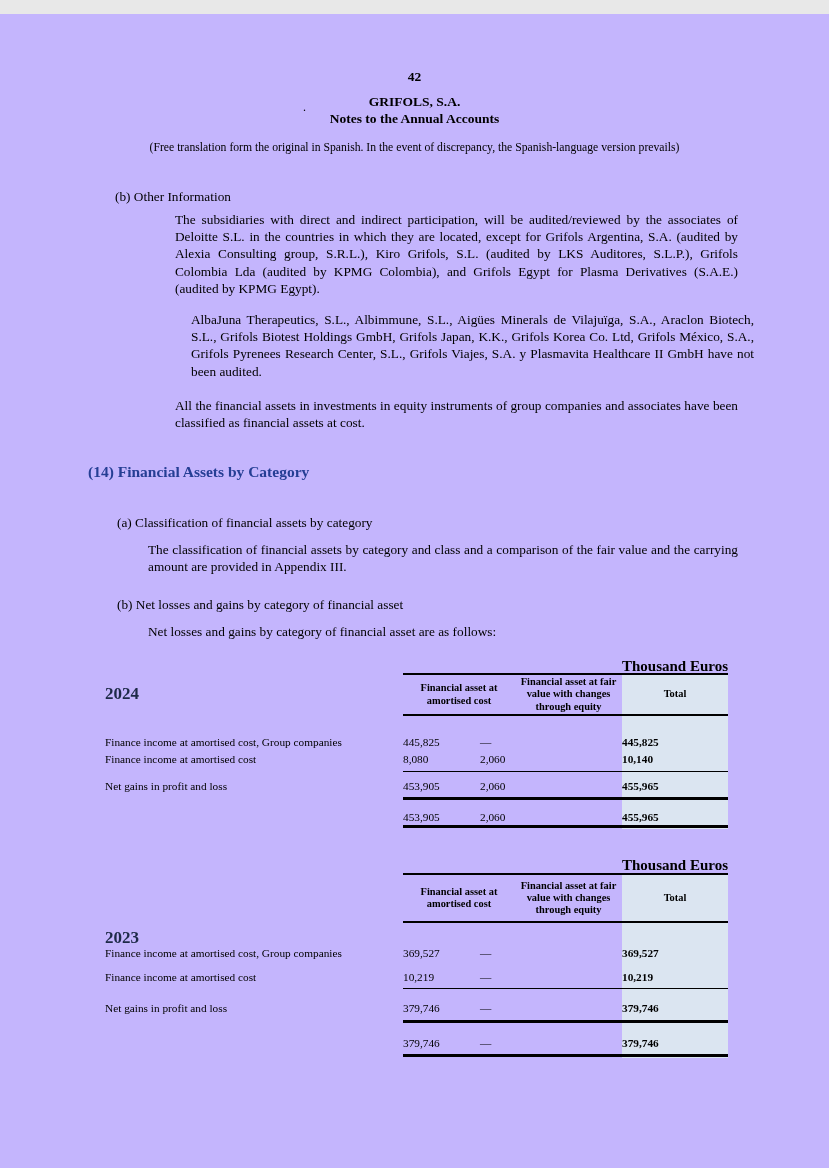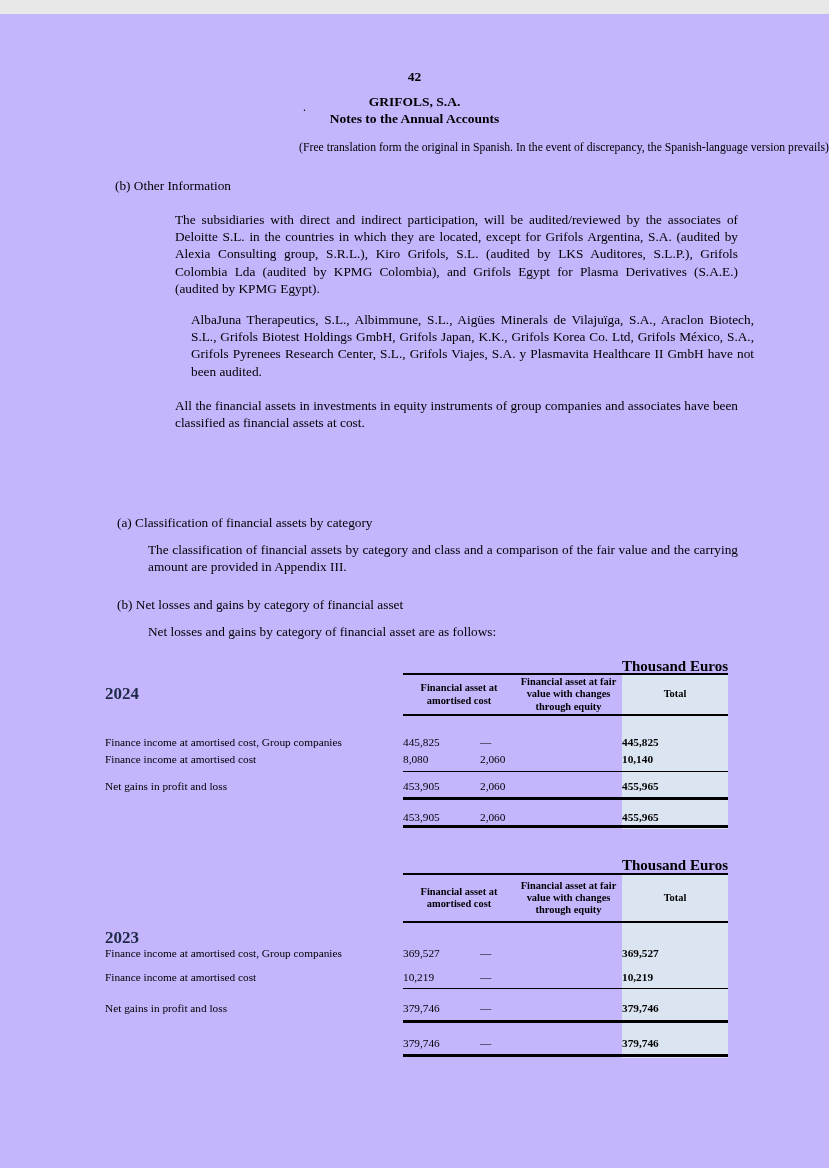--- a/index.html
+++ b/index.html
@@ -41,7 +41,7 @@
   <div class="abs centered hdr" style="top:80px;">GRIFOLS, S.A.</div>
   <div class="abs stray" style="left:303px;top:86px;">.</div>
   <div class="abs centered hdr" style="top:97px;">Notes to the Annual Accounts</div>
-  <div class="abs centered disclaimer" style="top:127px;text-align:right;">(Free translation form the original in Spanish. In the event of discrepancy, the Spanish-language version prevails)</div>
+  <div class="abs centered disclaimer" style="top:127px;">(Free translation form the original in Spanish. In the event of discrepancy, the Spanish-language version prevails)</div>
 
   <div class="abs body-text" style="left:115px;top:163px;">(b) Other Information</div>
   <div class="abs body-text just" style="left:175px;top:197px;width:563px;">The subsidiaries with direct and indirect participation, will be audited/reviewed by the associates of Deloitte S.L. in the countries in which they are located, except for Grifols Argentina, S.A. (audited by Alexia Consulting group, S.R.L.), Kiro Grifols, S.L. (audited by LKS Auditores, S.L.P.), Grifols Colombia Lda (audited by KPMG Colombia), and Grifols Egypt for Plasma Derivatives (S.A.E.) (audited by KPMG Egypt).</div>

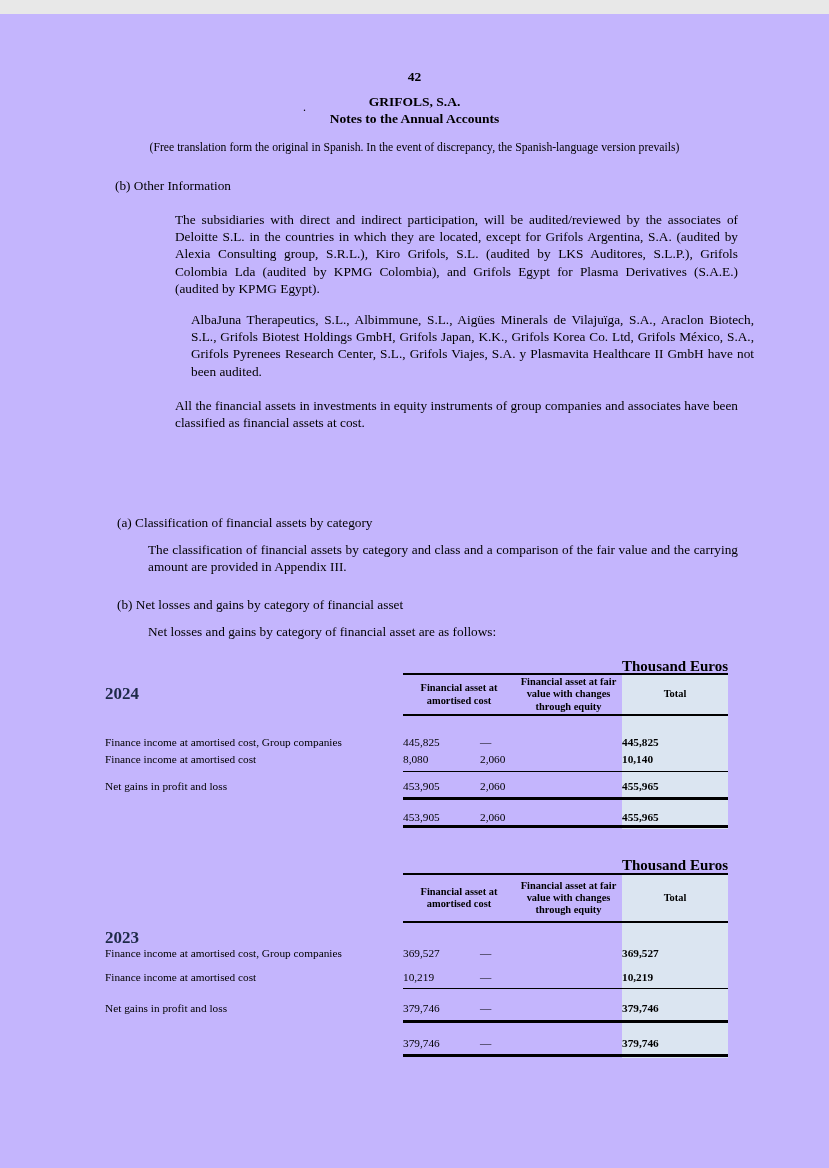--- a/index.html
+++ b/index.html
@@ -43,7 +43,7 @@
   <div class="abs centered hdr" style="top:97px;">Notes to the Annual Accounts</div>
   <div class="abs centered disclaimer" style="top:127px;">(Free translation form the original in Spanish. In the event of discrepancy, the Spanish-language version prevails)</div>
 
-  <div class="abs body-text" style="left:115px;top:163px;">(b) Other Information</div>
+  <div class="abs body-text" style="left:115px;top:174px;">(b) Other Information</div>
   <div class="abs body-text just" style="left:175px;top:197px;width:563px;">The subsidiaries with direct and indirect participation, will be audited/reviewed by the associates of Deloitte S.L. in the countries in which they are located, except for Grifols Argentina, S.A. (audited by Alexia Consulting group, S.R.L.), Kiro Grifols, S.L. (audited by LKS Auditores, S.L.P.), Grifols Colombia Lda (audited by KPMG Colombia), and Grifols Egypt for Plasma Derivatives (S.A.E.) (audited by KPMG Egypt).</div>
   <div class="abs body-text just" style="left:191px;top:297px;width:563px;">AlbaJuna Therapeutics, S.L., Albimmune, S.L., Aigües Minerals de Vilajuïga, S.A., Araclon Biotech, S.L., Grifols Biotest Holdings GmbH, Grifols Japan, K.K., Grifols Korea Co. Ltd, Grifols México, S.A., Grifols Pyrenees Research Center, S.L., Grifols Viajes, S.A. y Plasmavita Healthcare II GmbH have not been audited.</div>
   <div class="abs body-text just" style="left:175px;top:383px;width:563px;">All the financial assets in investments in equity instruments of group companies and associates have been classified as financial assets at cost.</div>

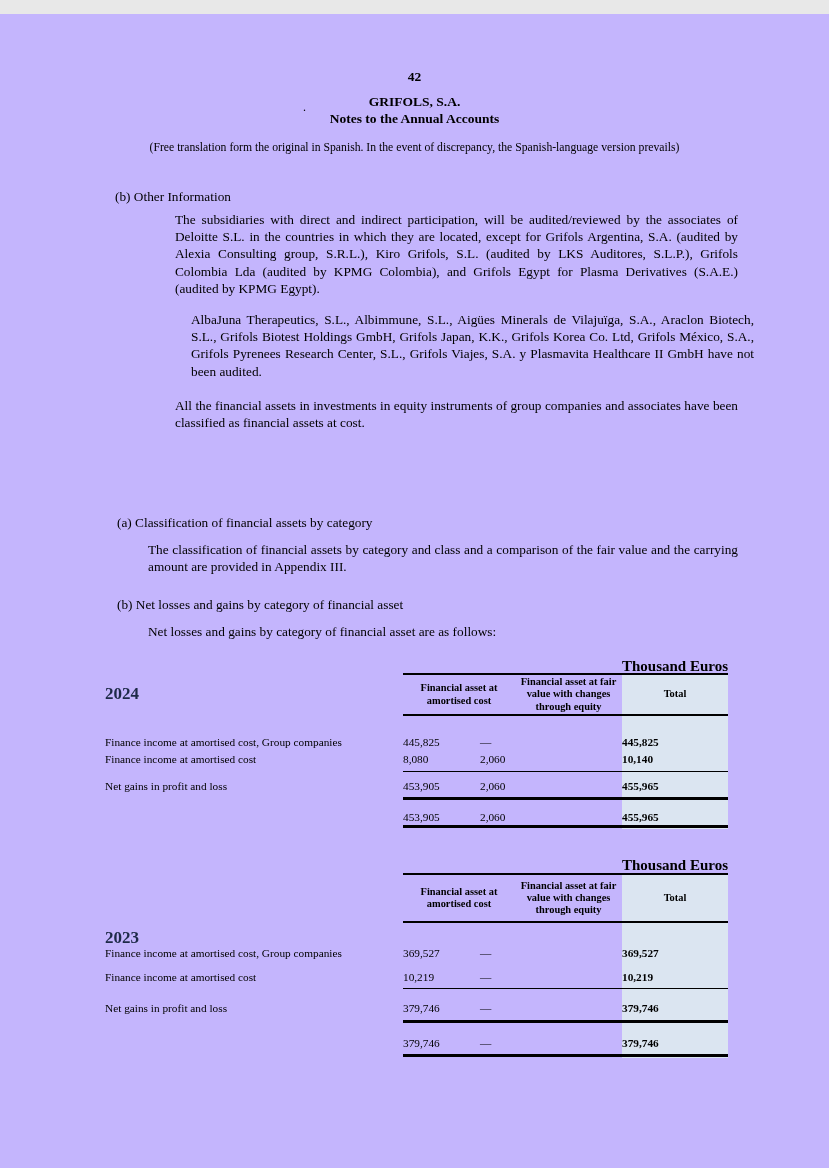--- a/index.html
+++ b/index.html
@@ -48,6 +48,7 @@
   <div class="abs body-text just" style="left:191px;top:297px;width:563px;">AlbaJuna Therapeutics, S.L., Albimmune, S.L., Aigües Minerals de Vilajuïga, S.A., Araclon Biotech, S.L., Grifols Biotest Holdings GmbH, Grifols Japan, K.K., Grifols Korea Co. Ltd, Grifols México, S.A., Grifols Pyrenees Research Center, S.L., Grifols Viajes, S.A. y Plasmavita Healthcare II GmbH have not been audited.</div>
   <div class="abs body-text just" style="left:175px;top:383px;width:563px;">All the financial assets in investments in equity instruments of group companies and associates have been classified as financial assets at cost.</div>
 
+  <div class="abs sec14" style="left:88px;top:449px;">(14) Financial Assets by Category</div>
   <div class="abs body-text" style="left:117px;top:500px;">(a) Classification of financial assets by category</div>
   <div class="abs body-text just" style="left:148px;top:527px;width:590px;">The classification of financial assets by category and class and a comparison of the fair value and the carrying amount are provided in Appendix III.</div>
   <div class="abs body-text" style="left:148px;top:609px;">Net losses and gains by category of financial asset are as follows:</div>

